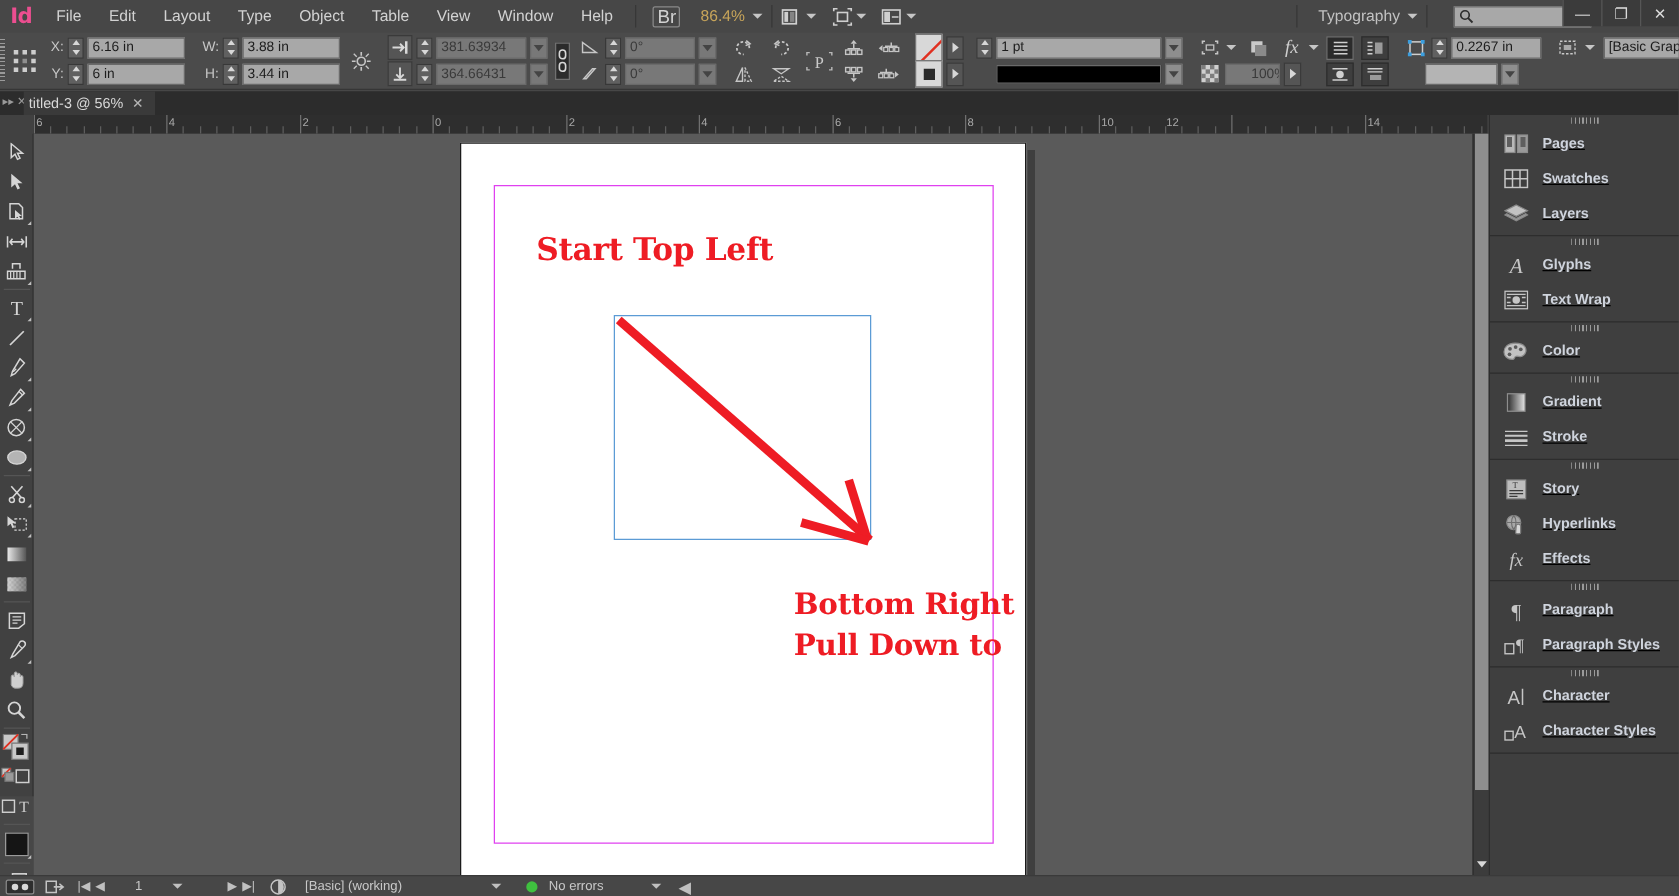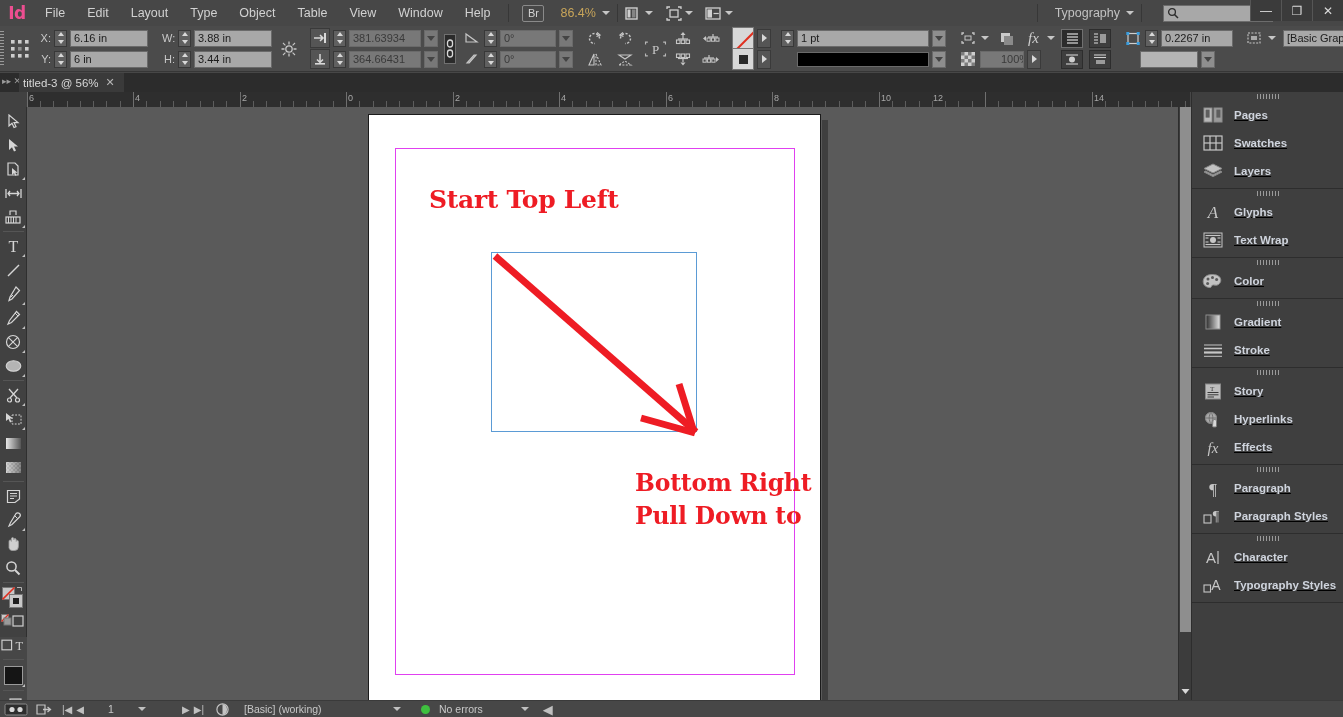--- a/index.html
+++ b/index.html
@@ -30,7 +30,7 @@
   .mb-sep { width: 1px; height: 18px; background: #373737; margin: 0 7px; }
   .br-btn {
     width: 22px; height: 17px; border: 1px solid #8a8a8a; border-radius: 2px;
-    color: #d2d2d2; font-size: 11px; display: flex; align-items: center; justify-content: center;
+    color: #d2d2d2; font-size: 15px; display: flex; align-items: center; justify-content: center;
     margin-left: 6px;
   }
   .zoom-val { color: #c8a55a; font-size: 12.5px; margin-left: 16px; }

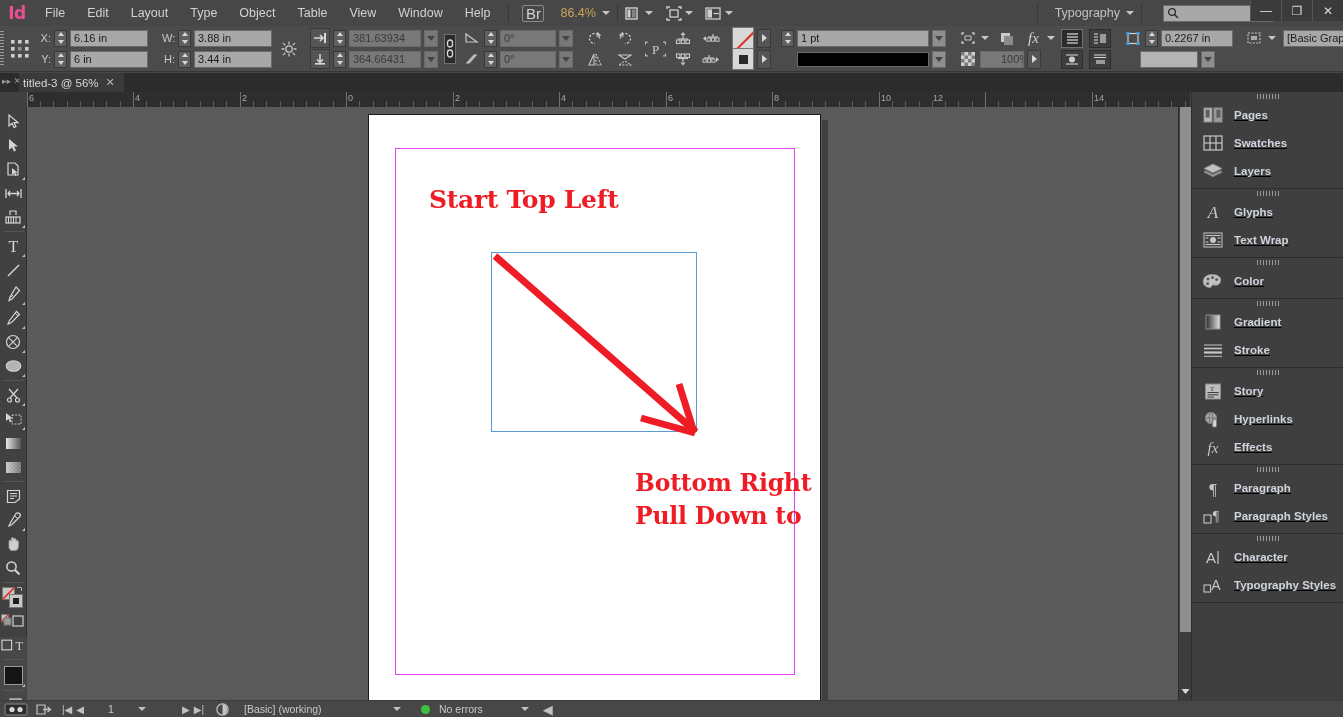--- a/index.html
+++ b/index.html
@@ -1287,7 +1287,7 @@
               <text x="13" y="13" font-size="14" font-family="'Liberation Sans',sans-serif" fill="#c6c6c6" text-anchor="middle">A</text>
             </svg>
         </div>
-        <div class="dock-label">Typography Styles</div>
+        <div class="dock-label">Character Styles</div>
       </div>
     </div>
 

